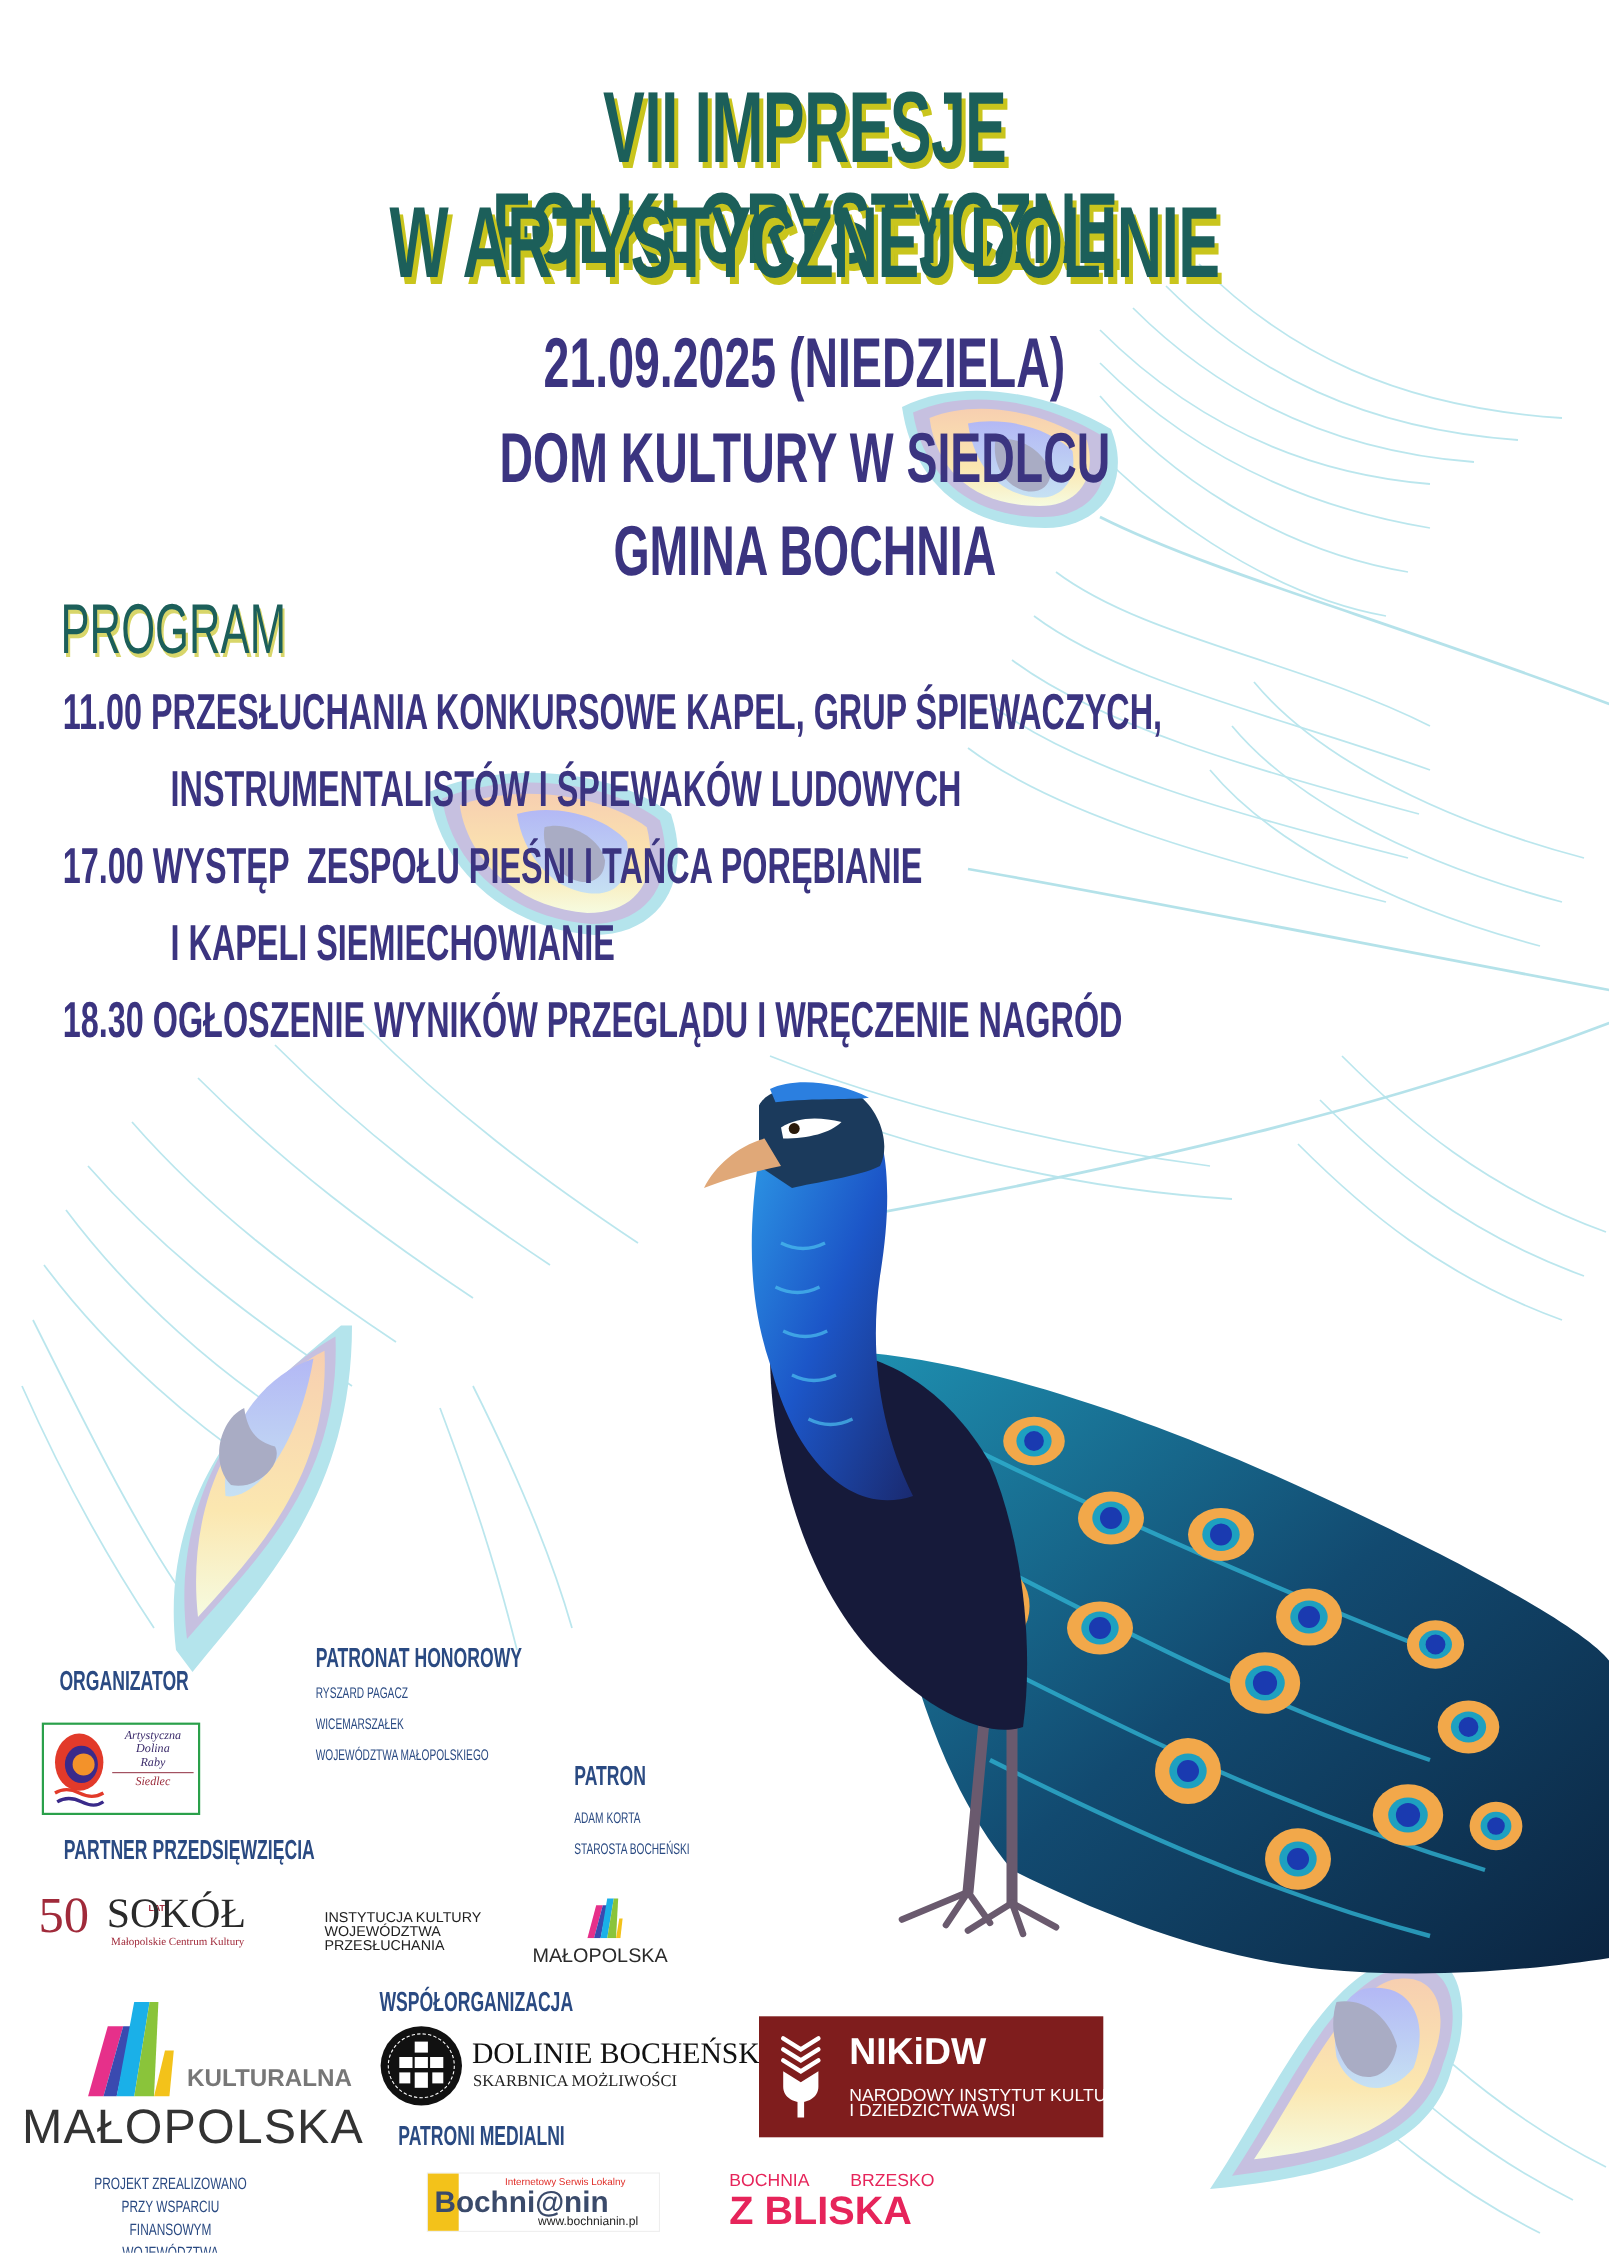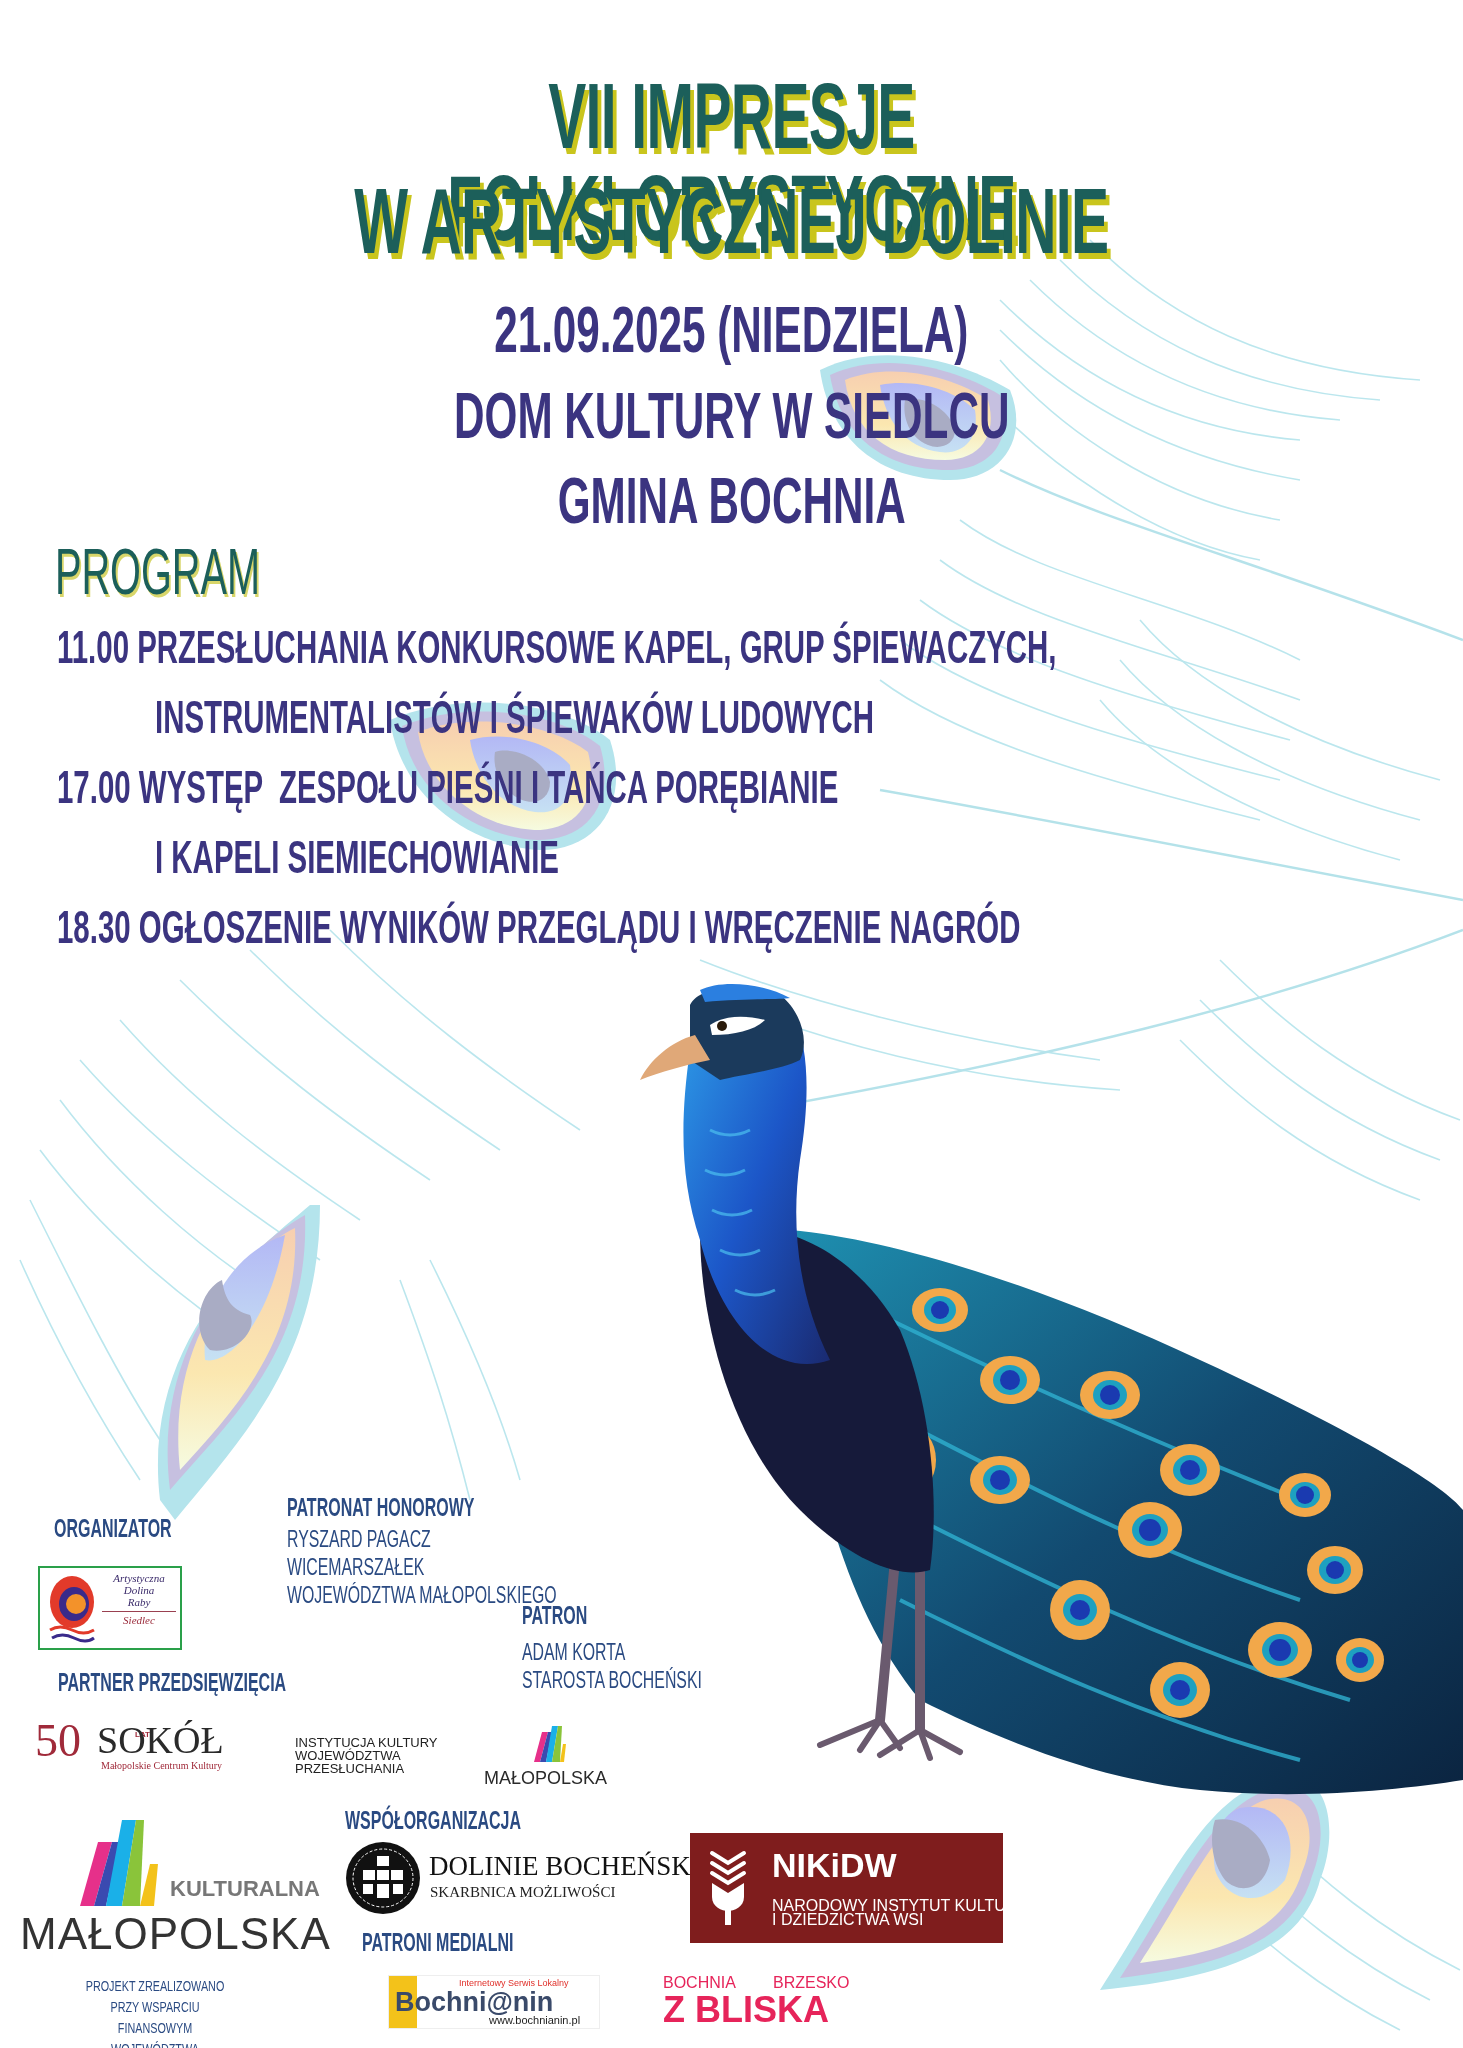--- a/index.html
+++ b/index.html
@@ -16,7 +16,7 @@
   .prog-line span { display: inline-block; transform: scaleX(0.64); transform-origin: left top; }
   .sec-head { position: absolute; font-family: "Liberation Sans", sans-serif; font-weight: bold; font-size: 25px; line-height: 25px; color: #2a4a82; white-space: nowrap; }
   .sec-head span { display: inline-block; transform: scaleX(0.64); transform-origin: left top; }
-  .sec-text { position: absolute; font-family: "Liberation Sans", sans-serif; font-size: 24px; line-height: 18px; color: #2a4a82; white-space: nowrap; }
+  .sec-text { position: absolute; font-family: "Liberation Sans", sans-serif; font-size: 14px; line-height: 18px; color: #2a4a82; white-space: nowrap; }
   .sec-text span { display: inline-block; transform: scaleX(0.66); transform-origin: left top; }
   .logo-box { position: absolute; left: 38px; top: 1566px; width: 140px; height: 80px; border: 2px solid #2aa04a; background: #fff; }
   .nik { position: absolute; left: 690px; top: 1833px; width: 313px; height: 110px; background: #7f1d1d; color: #fff; }

